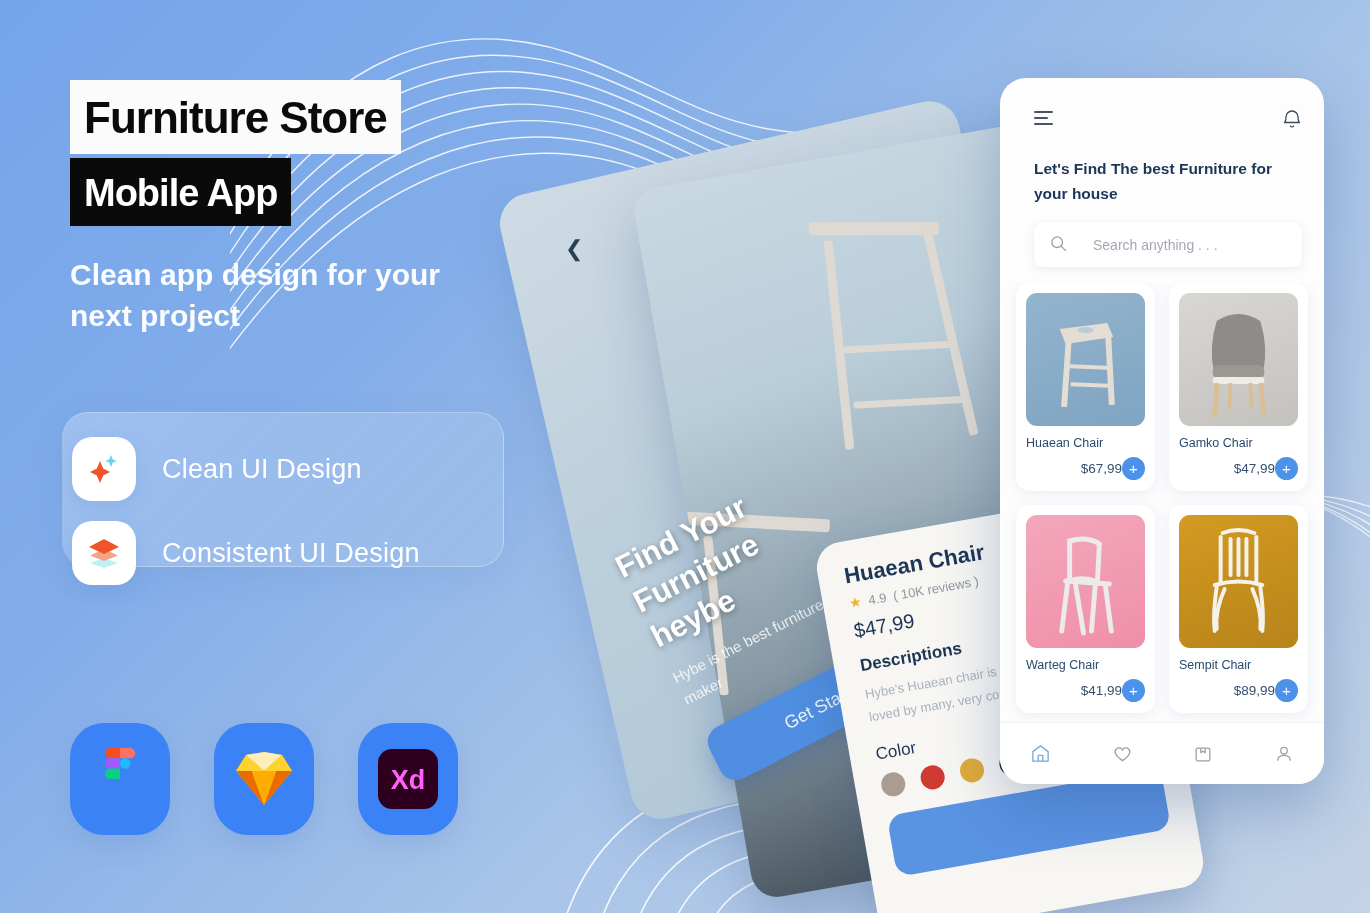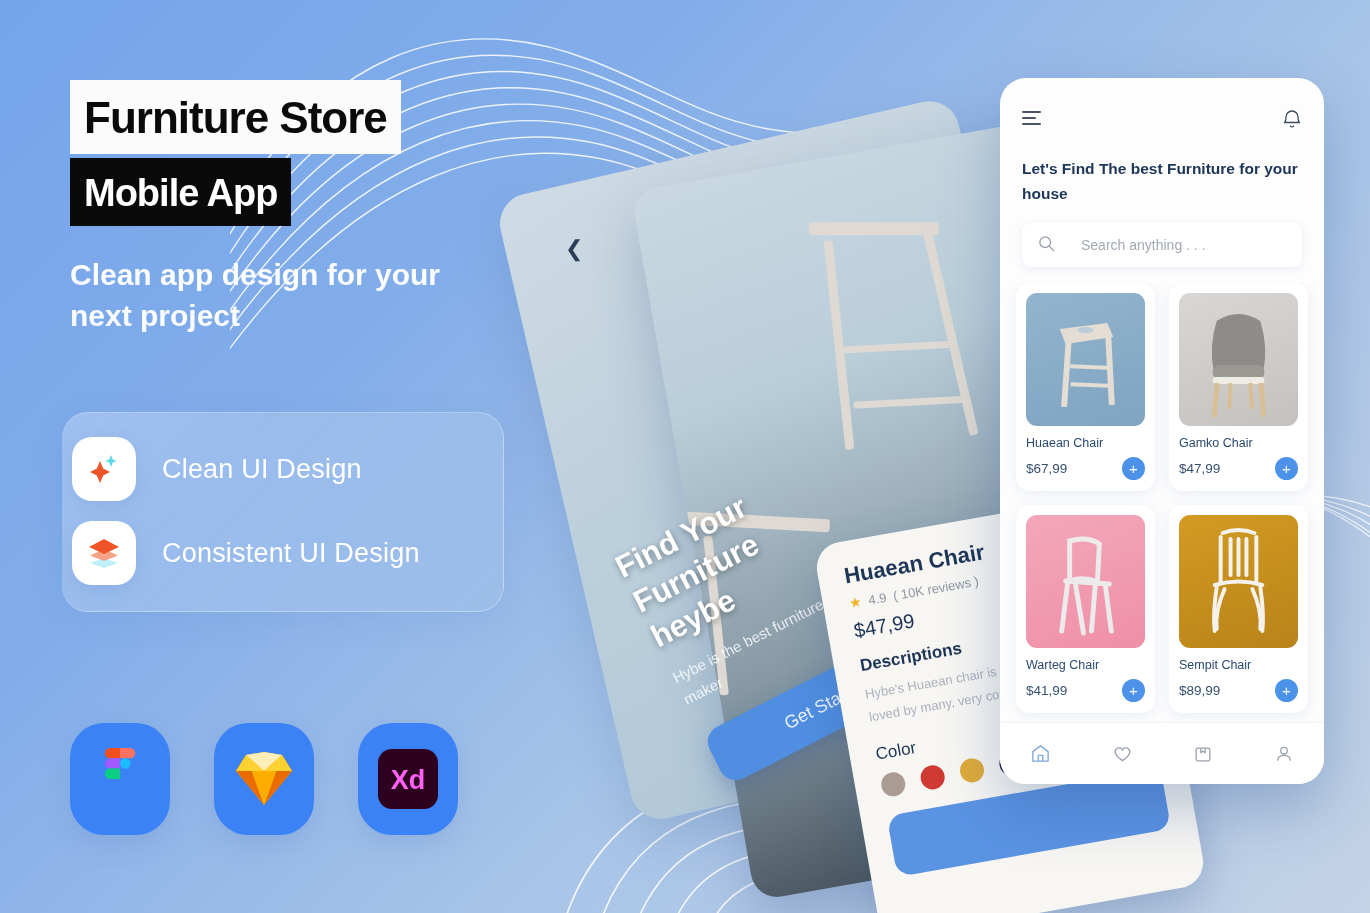--- a/index.html
+++ b/index.html
@@ -109,7 +109,7 @@
     box-shadow:0 24px 60px rgba(40,75,135,.30);
     overflow:hidden; display:flex; flex-direction:column;
   }
-  .ph-top { padding:30px 22px 0 22px; }
+  .ph-top { padding:30px 22px 0 34px; }
   .ph-bar { display:flex; align-items:flex-start; justify-content:space-between; }
   .burger { display:flex; flex-direction:column; gap:4px; cursor:pointer; padding-top:3px; }
   .burger i { display:block; height:2px; background:#4a5462; border-radius:2px; }

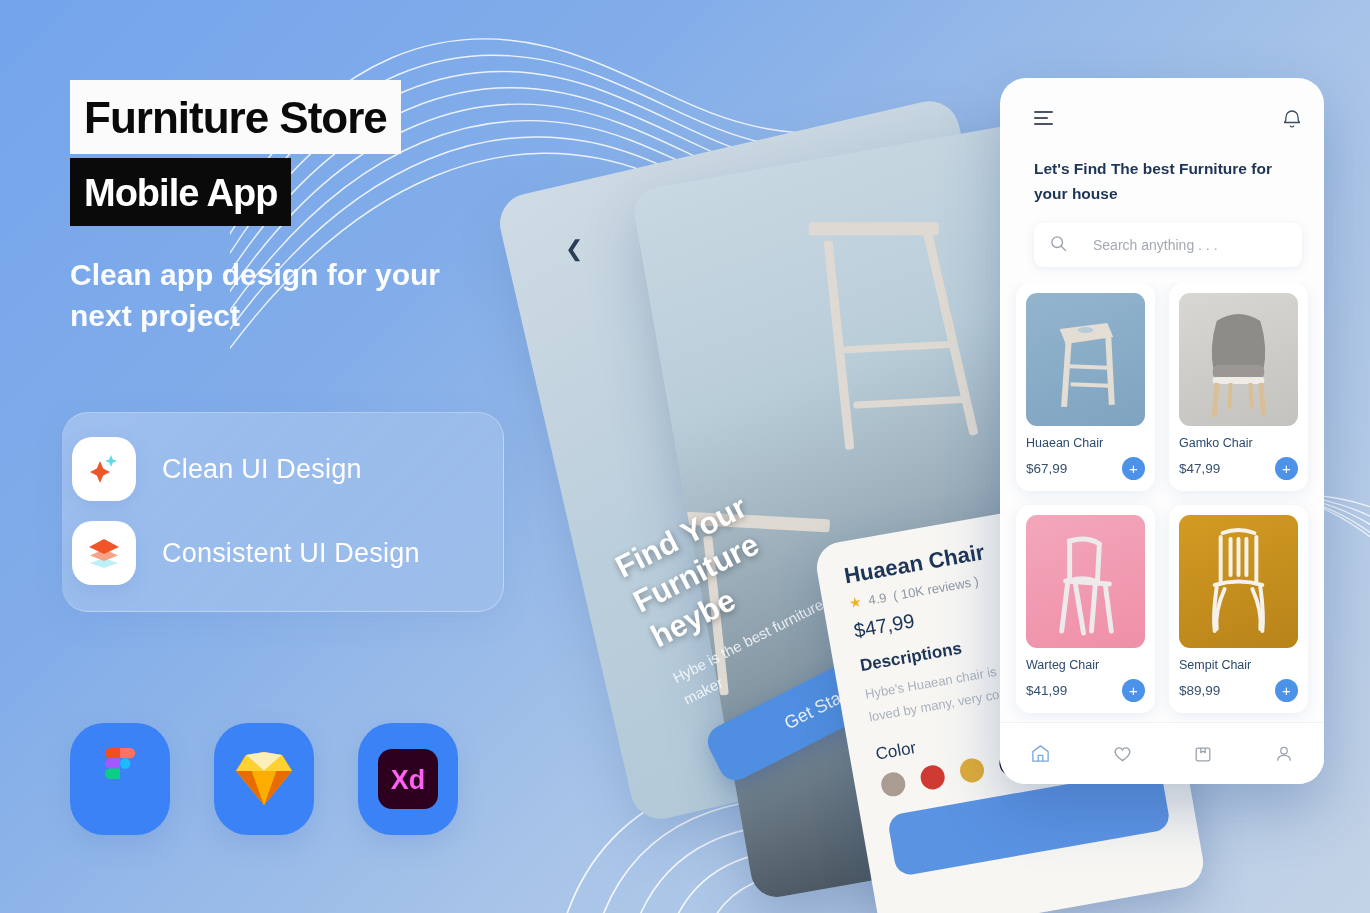--- a/index.html
+++ b/index.html
@@ -23,7 +23,7 @@
 
   
   .glass {
-    position:absolute; left:62px; top:412px; width:442px; height:200px;
+    position:absolute; left:62px; top:412px; width:442px; height:155px;
     border-radius:26px;
     background:linear-gradient(135deg,rgba(255,255,255,.26),rgba(255,255,255,.06));
     border:1px solid rgba(255,255,255,.28);

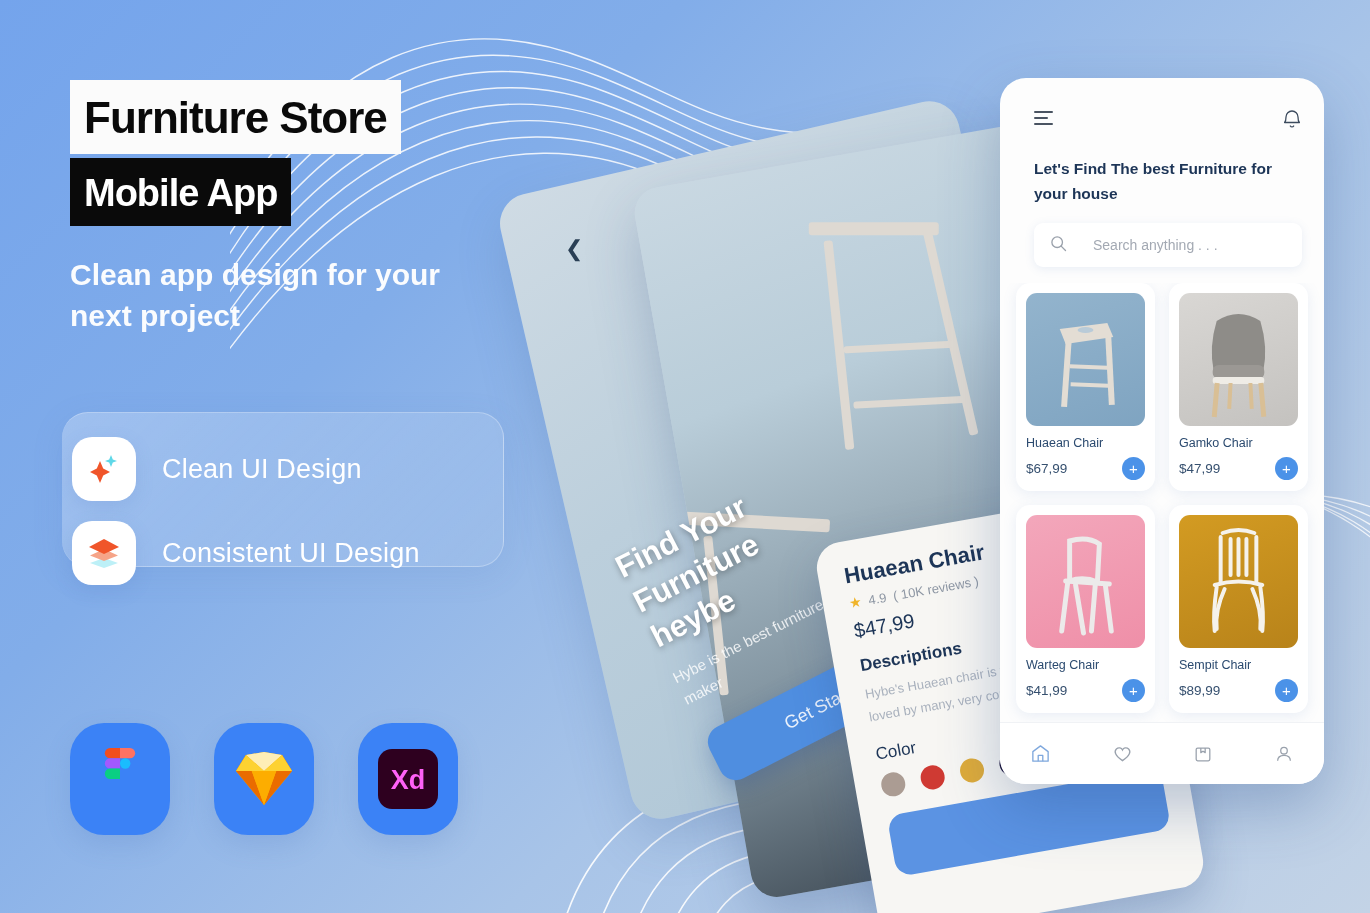--- a/index.html
+++ b/index.html
@@ -140,7 +140,7 @@
   }
   .pimg { width:100%; height:133px; border-radius:11px; overflow:hidden; position:relative; }
   .pname { margin-top:10px; font-size:12.5px; color:#2b4a6f; }
-  .prow { margin-top:7px; display:flex; align-items:center; justify-content:space-between; }
+  .prow { margin-top:7px; display:flex; align-items:center; justify-content:flex-end; }
   .pprice { font-size:13.5px; color:#36506f; }
   .plus {
     width:23px; height:23px; border-radius:50%; background:#4b92e8; color:#fff;

